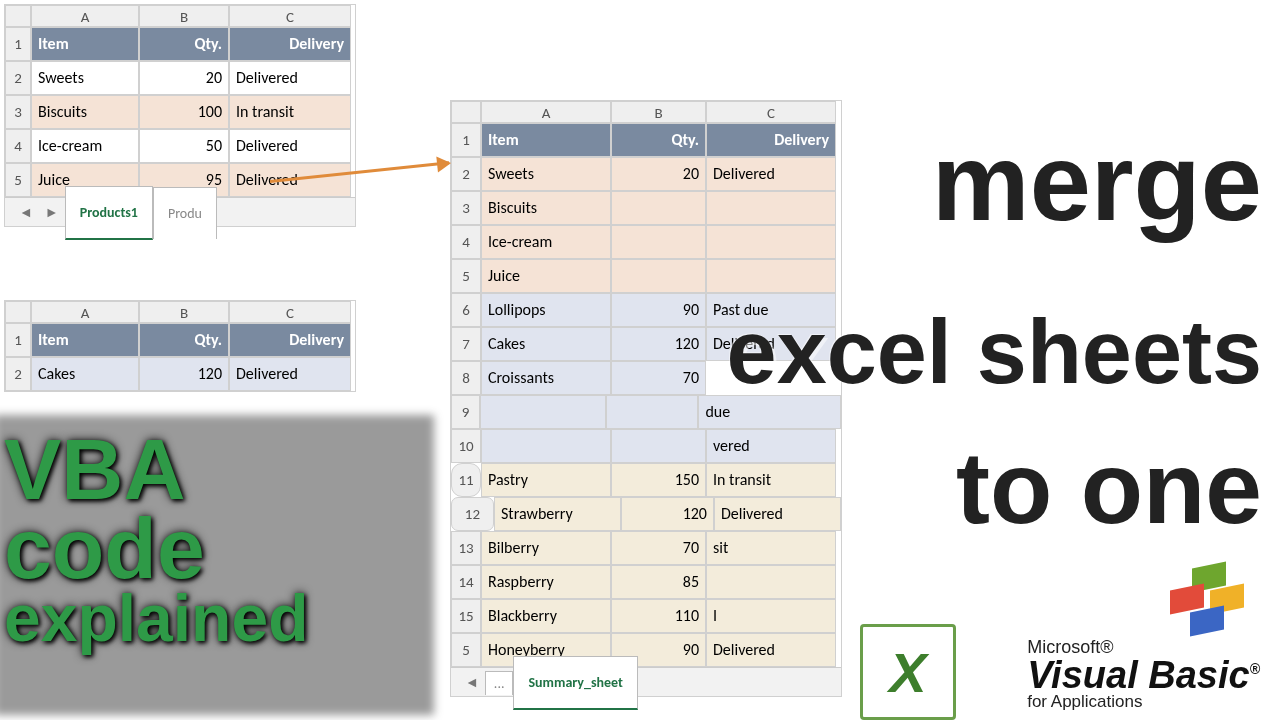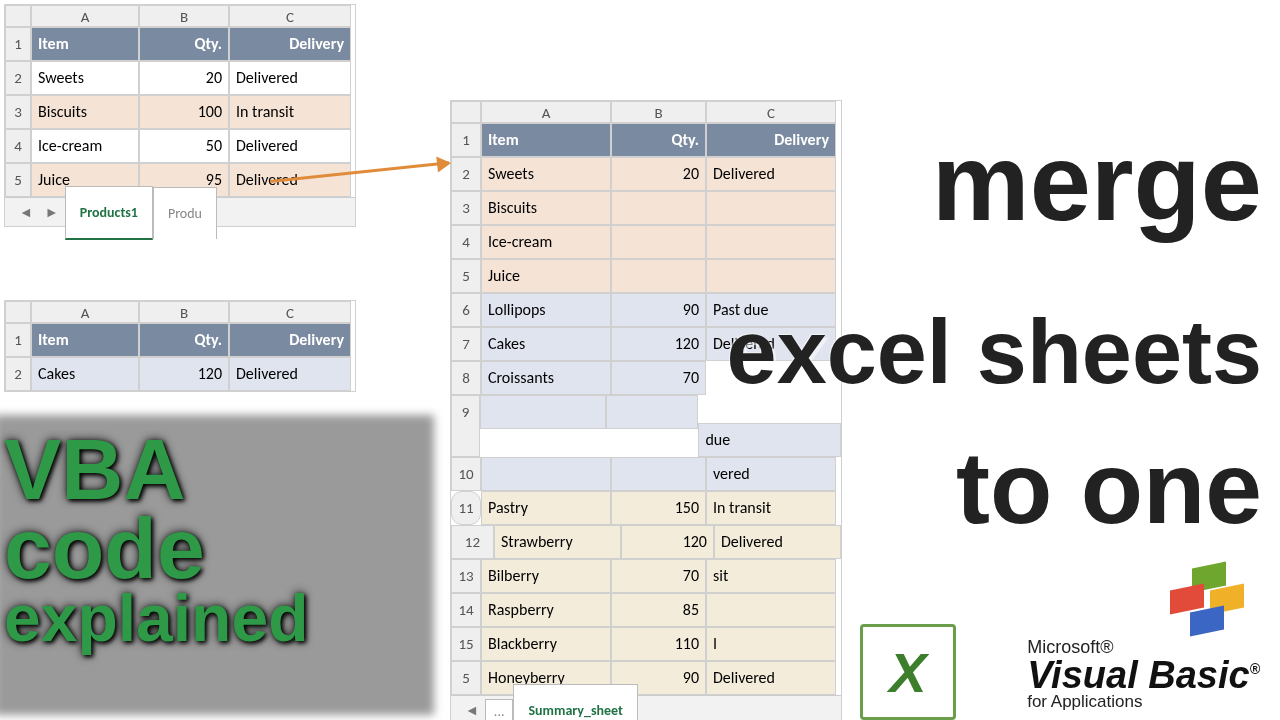--- a/index.html
+++ b/index.html
@@ -308,7 +308,7 @@
         <div class="row-h" style="width: 30px;">9</div>
         <div class="cell data mix2" style="width: 130px;"></div>
         <div class="cell data mix2 right" style="width: 95px;"></div>
-        <div class="cell data mix2" style="width: 147px; margin-top: 28px;">due</div>
+        <div class="cell data mix2" style="width: 147px;">due</div>
       </div>
       <div class="row">
         <div class="row-h" style="width: 30px;">10</div>

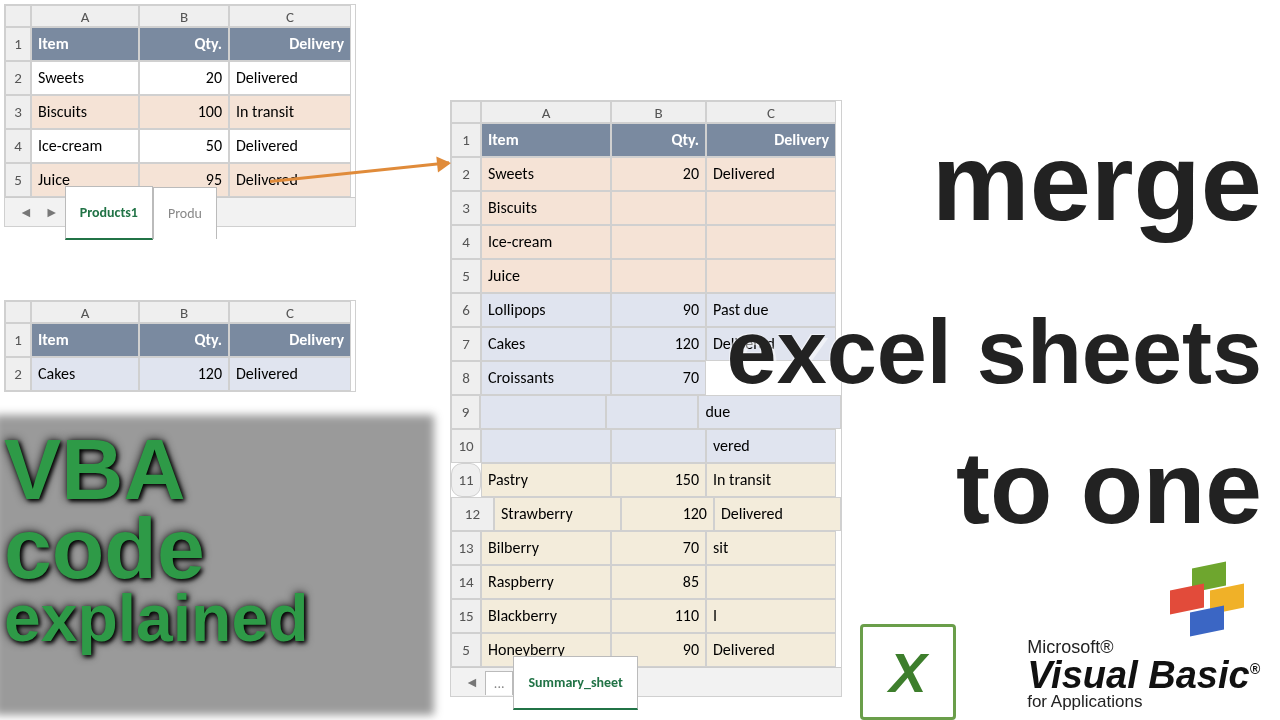--- a/index.html
+++ b/index.html
@@ -323,7 +323,7 @@
         <div class="cell data mix3" style="width: 130px;">In transit</div>
       </div>
       <div class="row">
-        <div class="row-h" style="width: 44px;">12</div>
+        <div class="row-h" style="width: 44px; border-radius: 7px;">12</div>
         <div class="cell data mix3" style="width: 130px;">Strawberry</div>
         <div class="cell data mix3 right" style="width: 95px;">120</div>
         <div class="cell data mix3" style="width: 130px;">Delivered</div>

